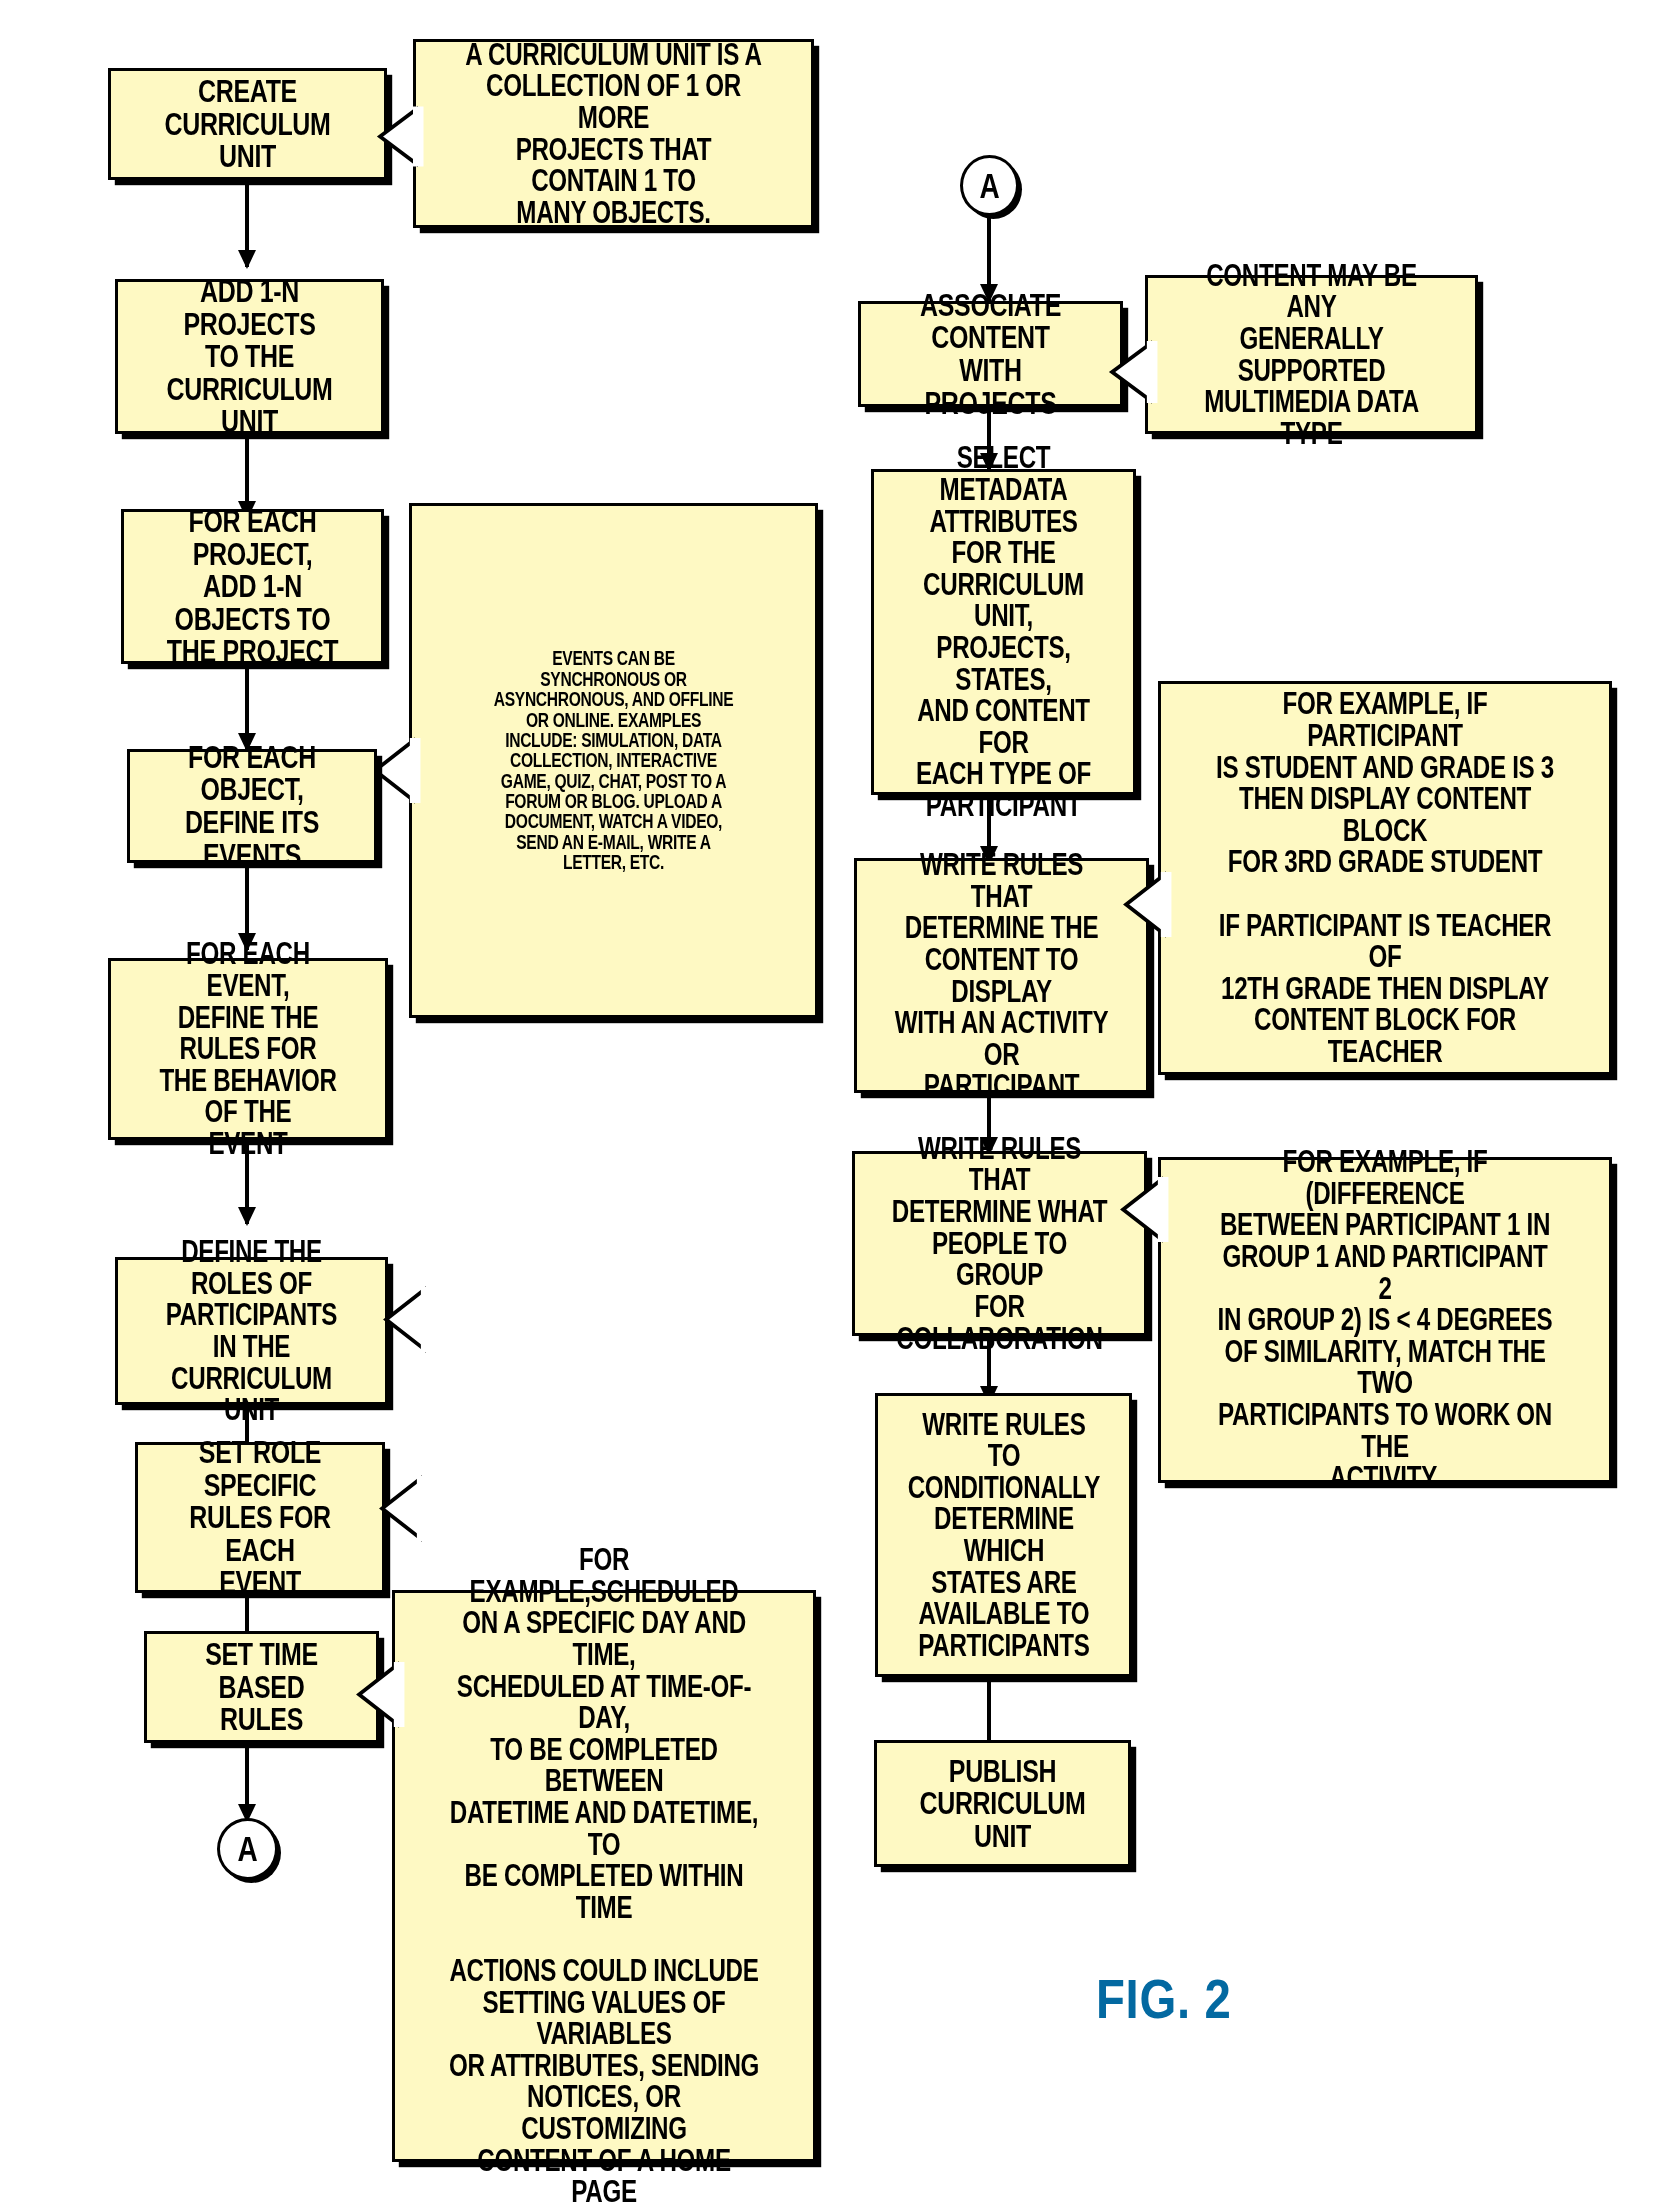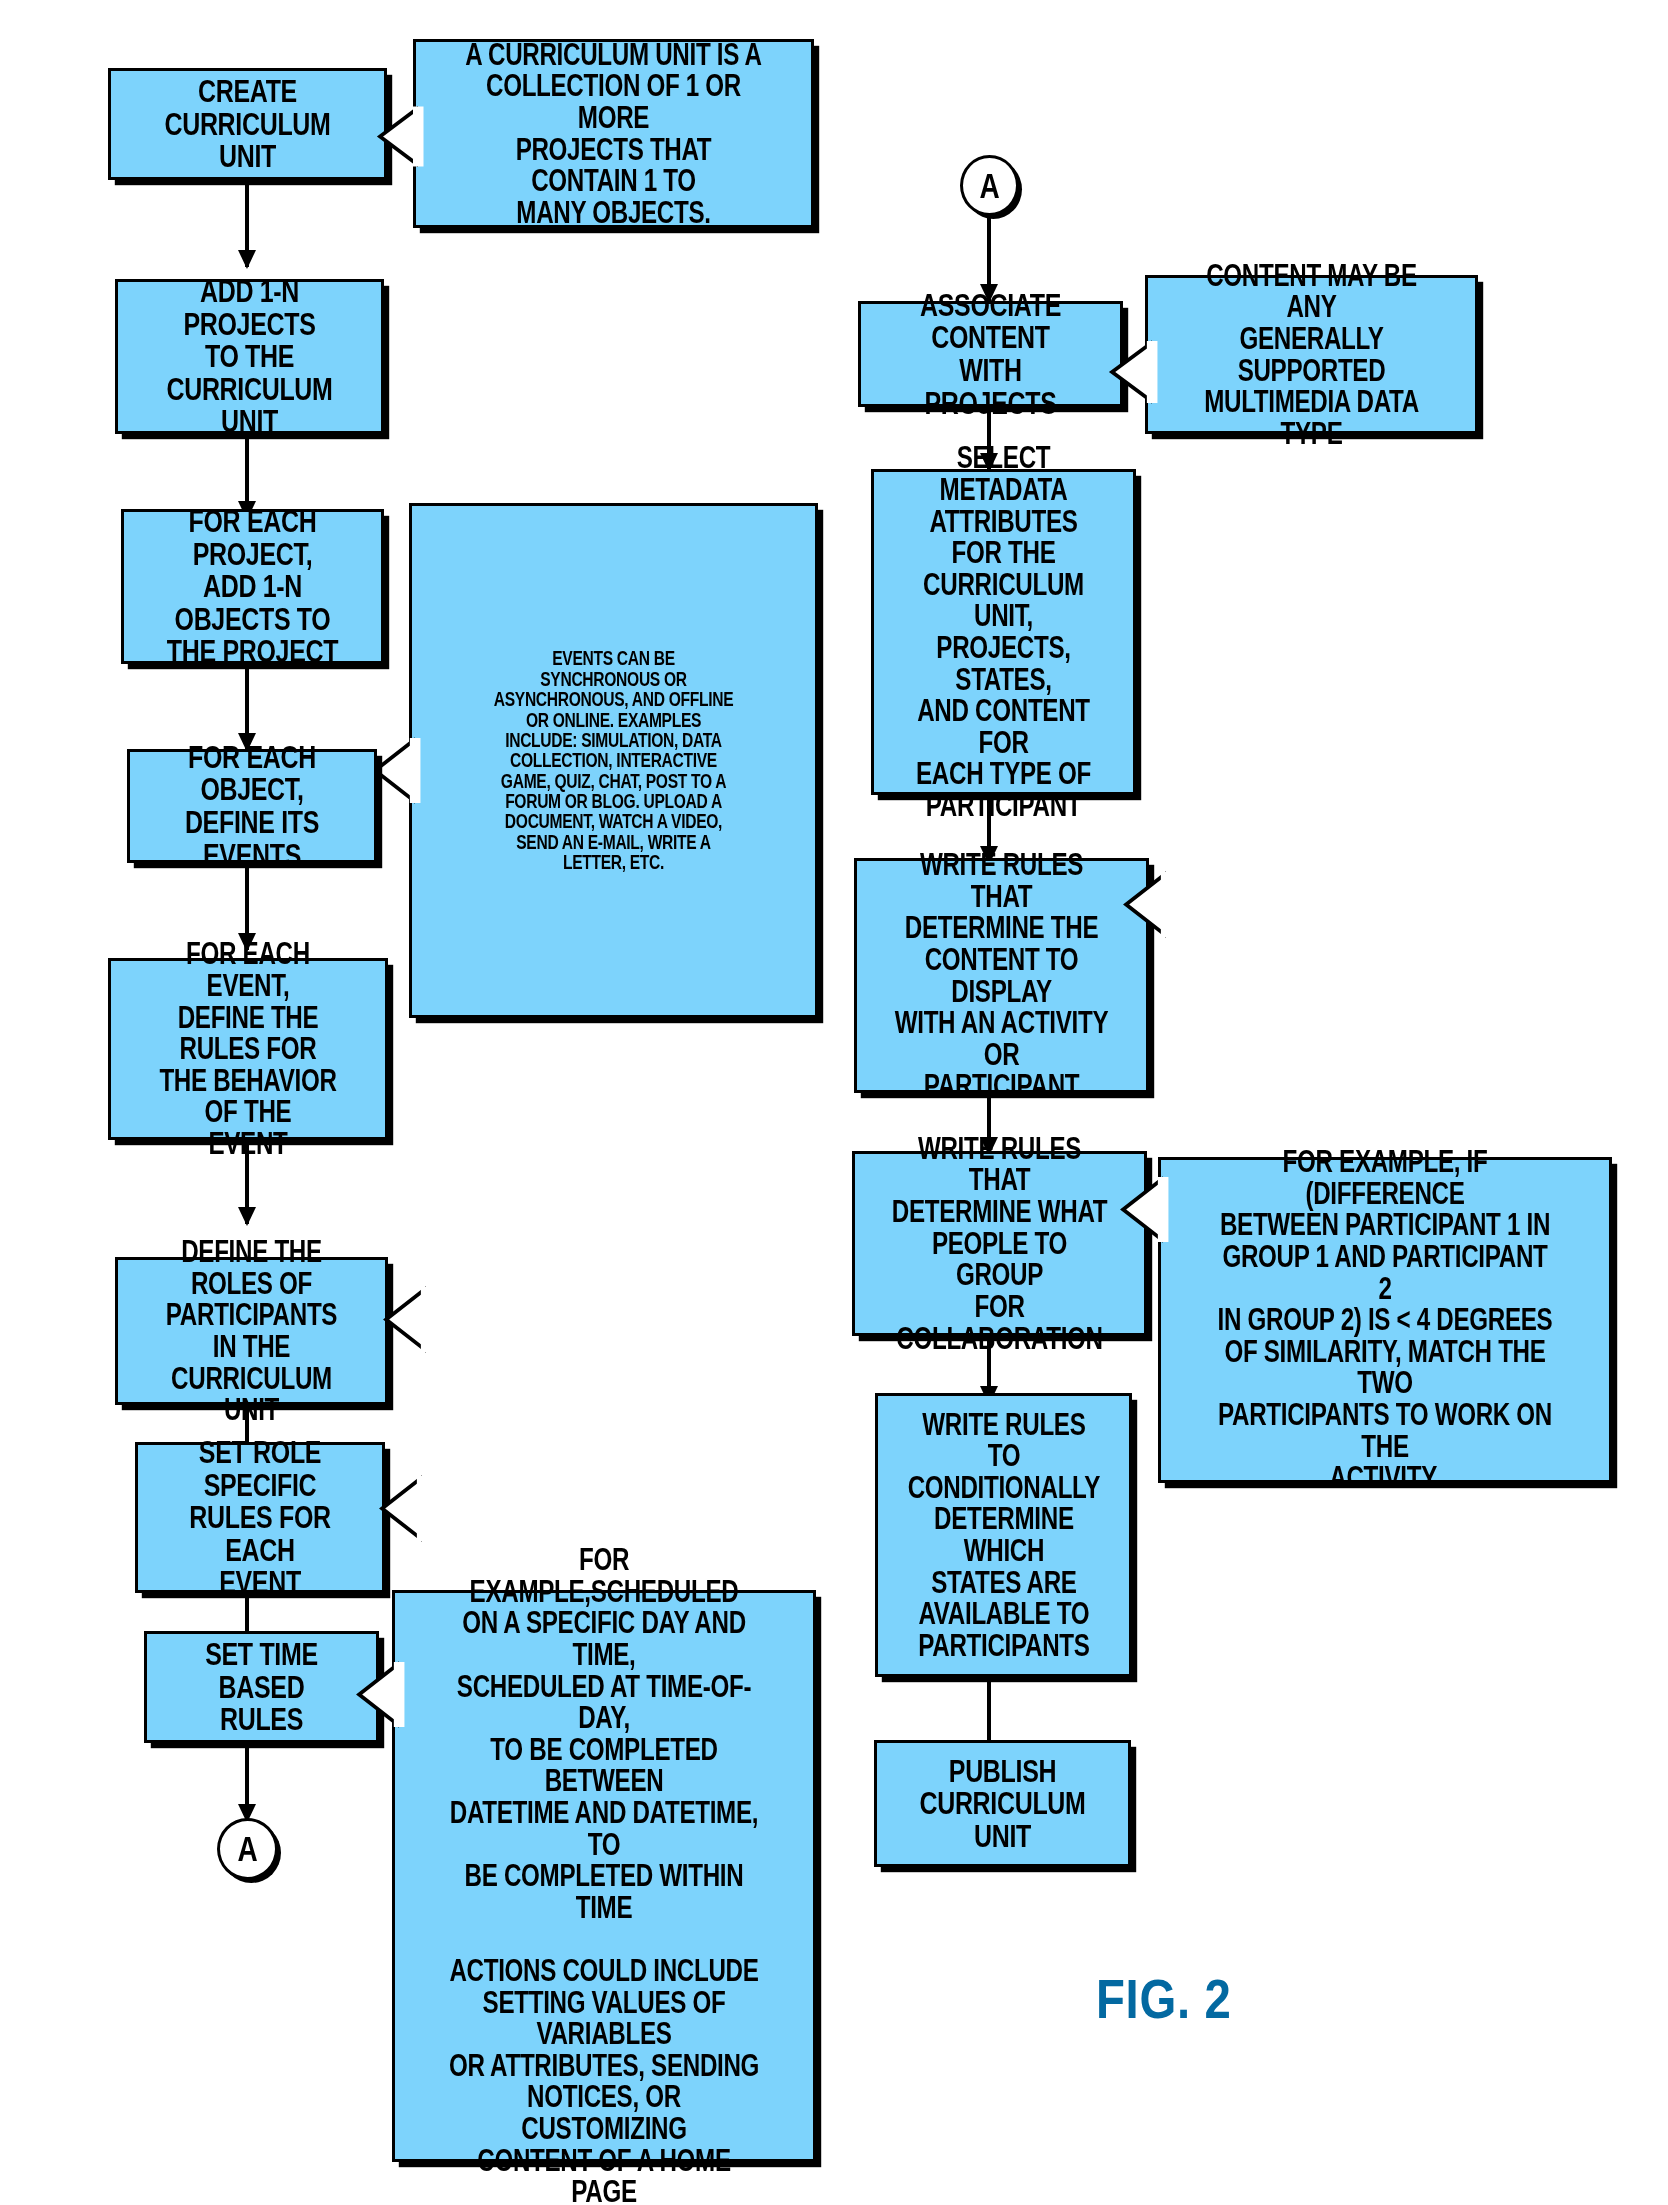--- a/index.html
+++ b/index.html
@@ -21,7 +21,7 @@
     position: absolute;
     box-sizing: border-box;
     border: 3.8px solid #000;
-    background: #7dd3fc;
+    background: #fef9c3;
     display: flex;
     align-items: center;
     justify-content: center;

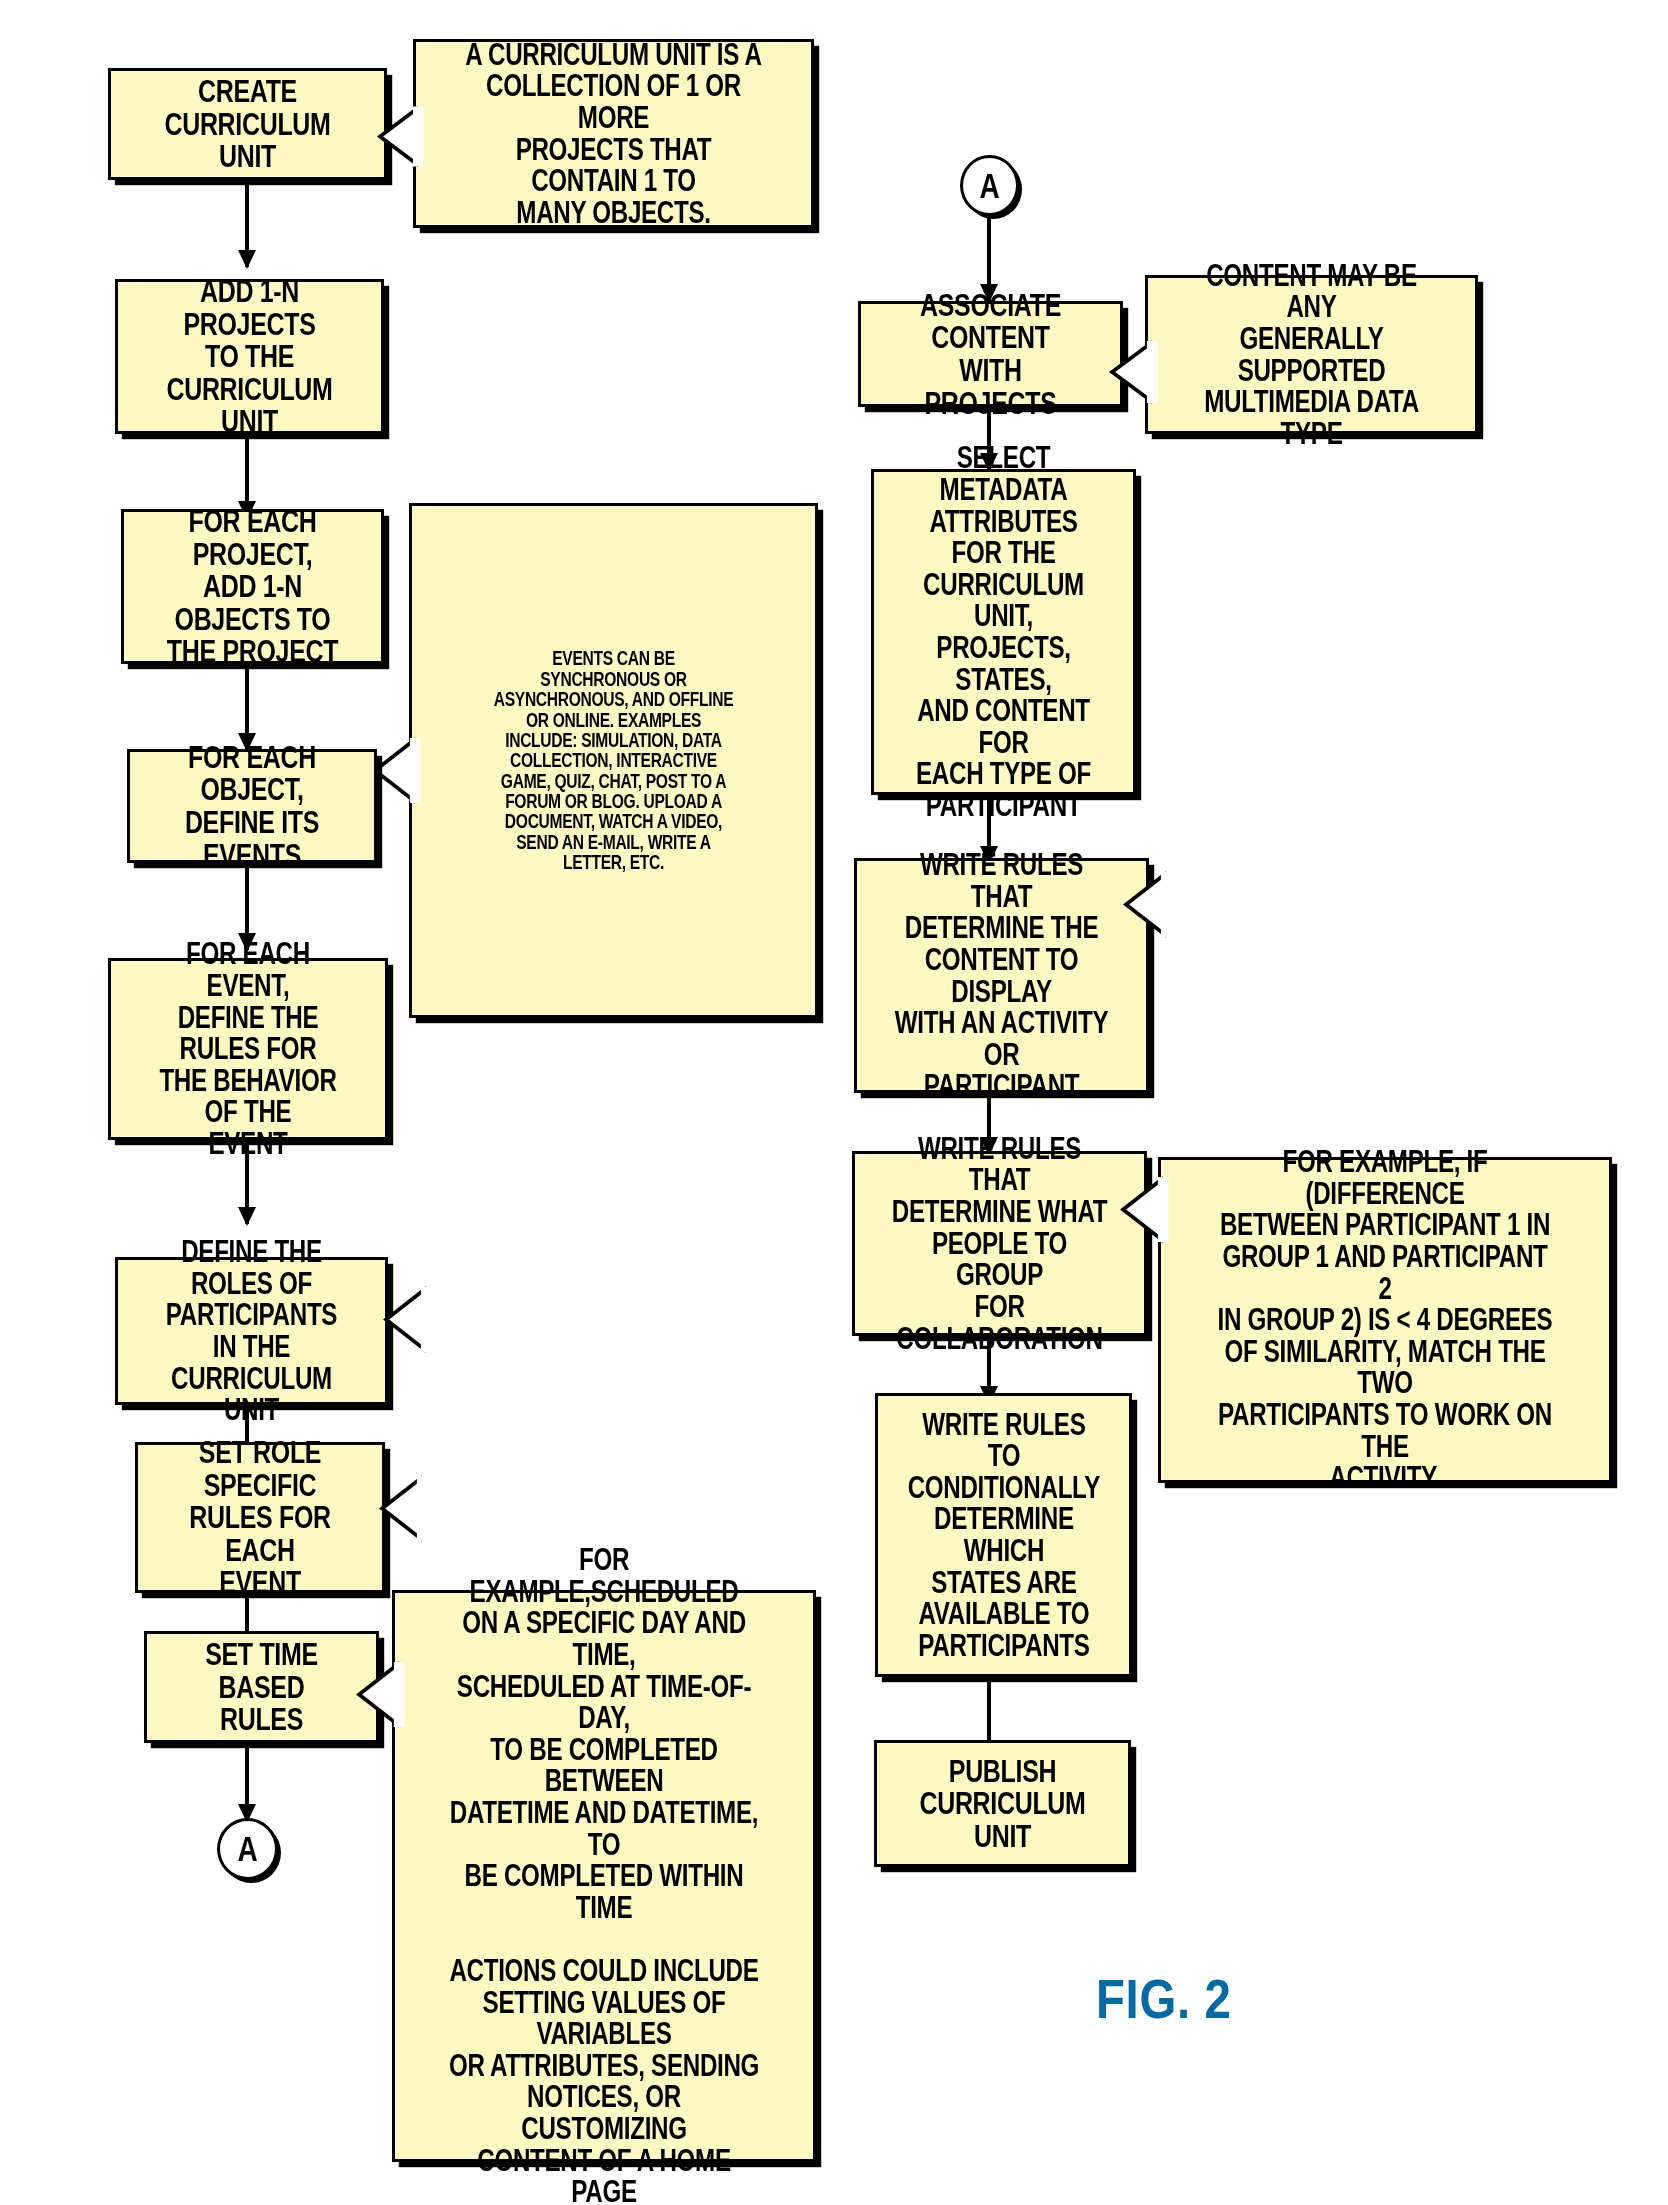--- a/index.html
+++ b/index.html
@@ -289,6 +289,16 @@
 PARTICIPANT</span>
   </div>
 
+  <div class="node note" style="left:1158px; top:681px; width:454px; height:394px; font-size:31px;">
+    <span class="txt">FOR EXAMPLE, IF PARTICIPANT
+IS STUDENT AND GRADE IS 3
+THEN DISPLAY CONTENT BLOCK
+FOR 3RD GRADE STUDENT
+
+IF PARTICIPANT IS TEACHER OF
+12TH GRADE THEN DISPLAY
+CONTENT BLOCK FOR TEACHER</span>
+  </div>
 
   <div class="pointer" style="left:1123px; top:872px;">
     <svg width="47" height="65" viewBox="0 0 62 86">

